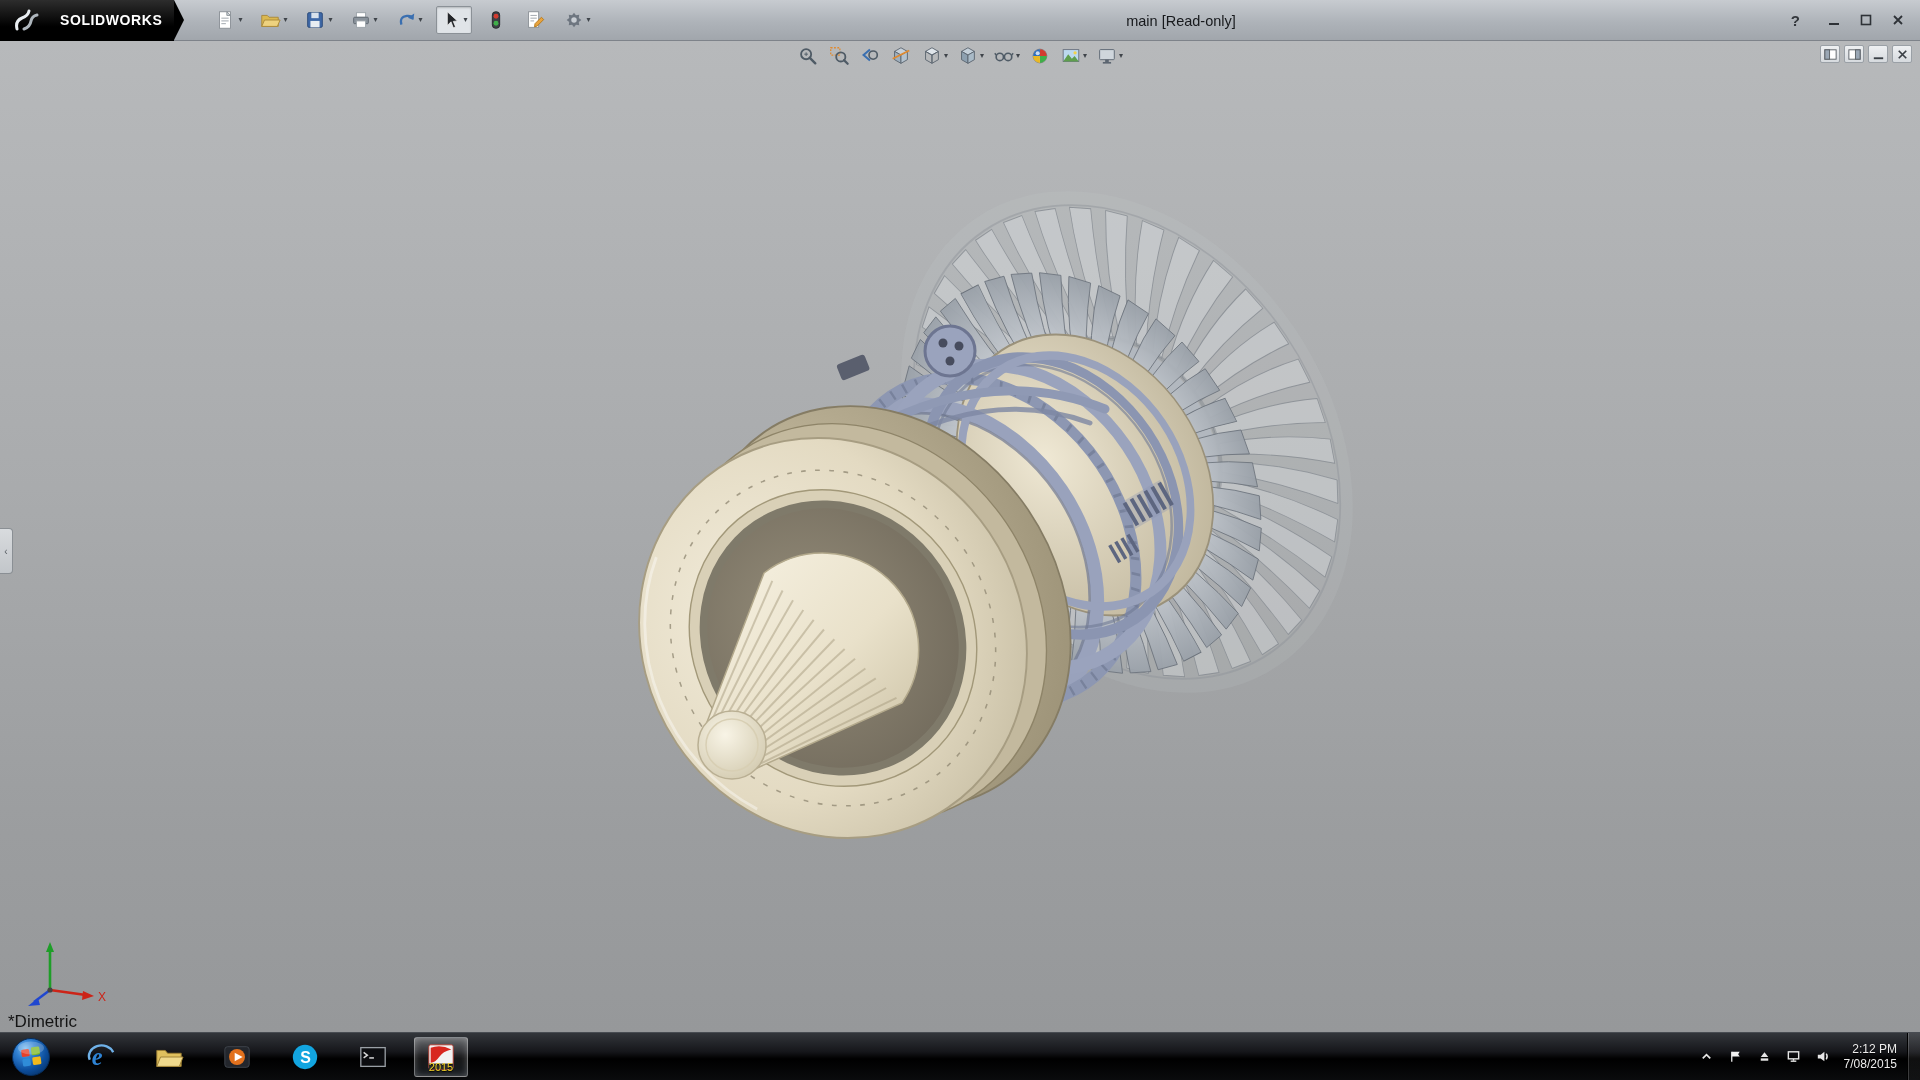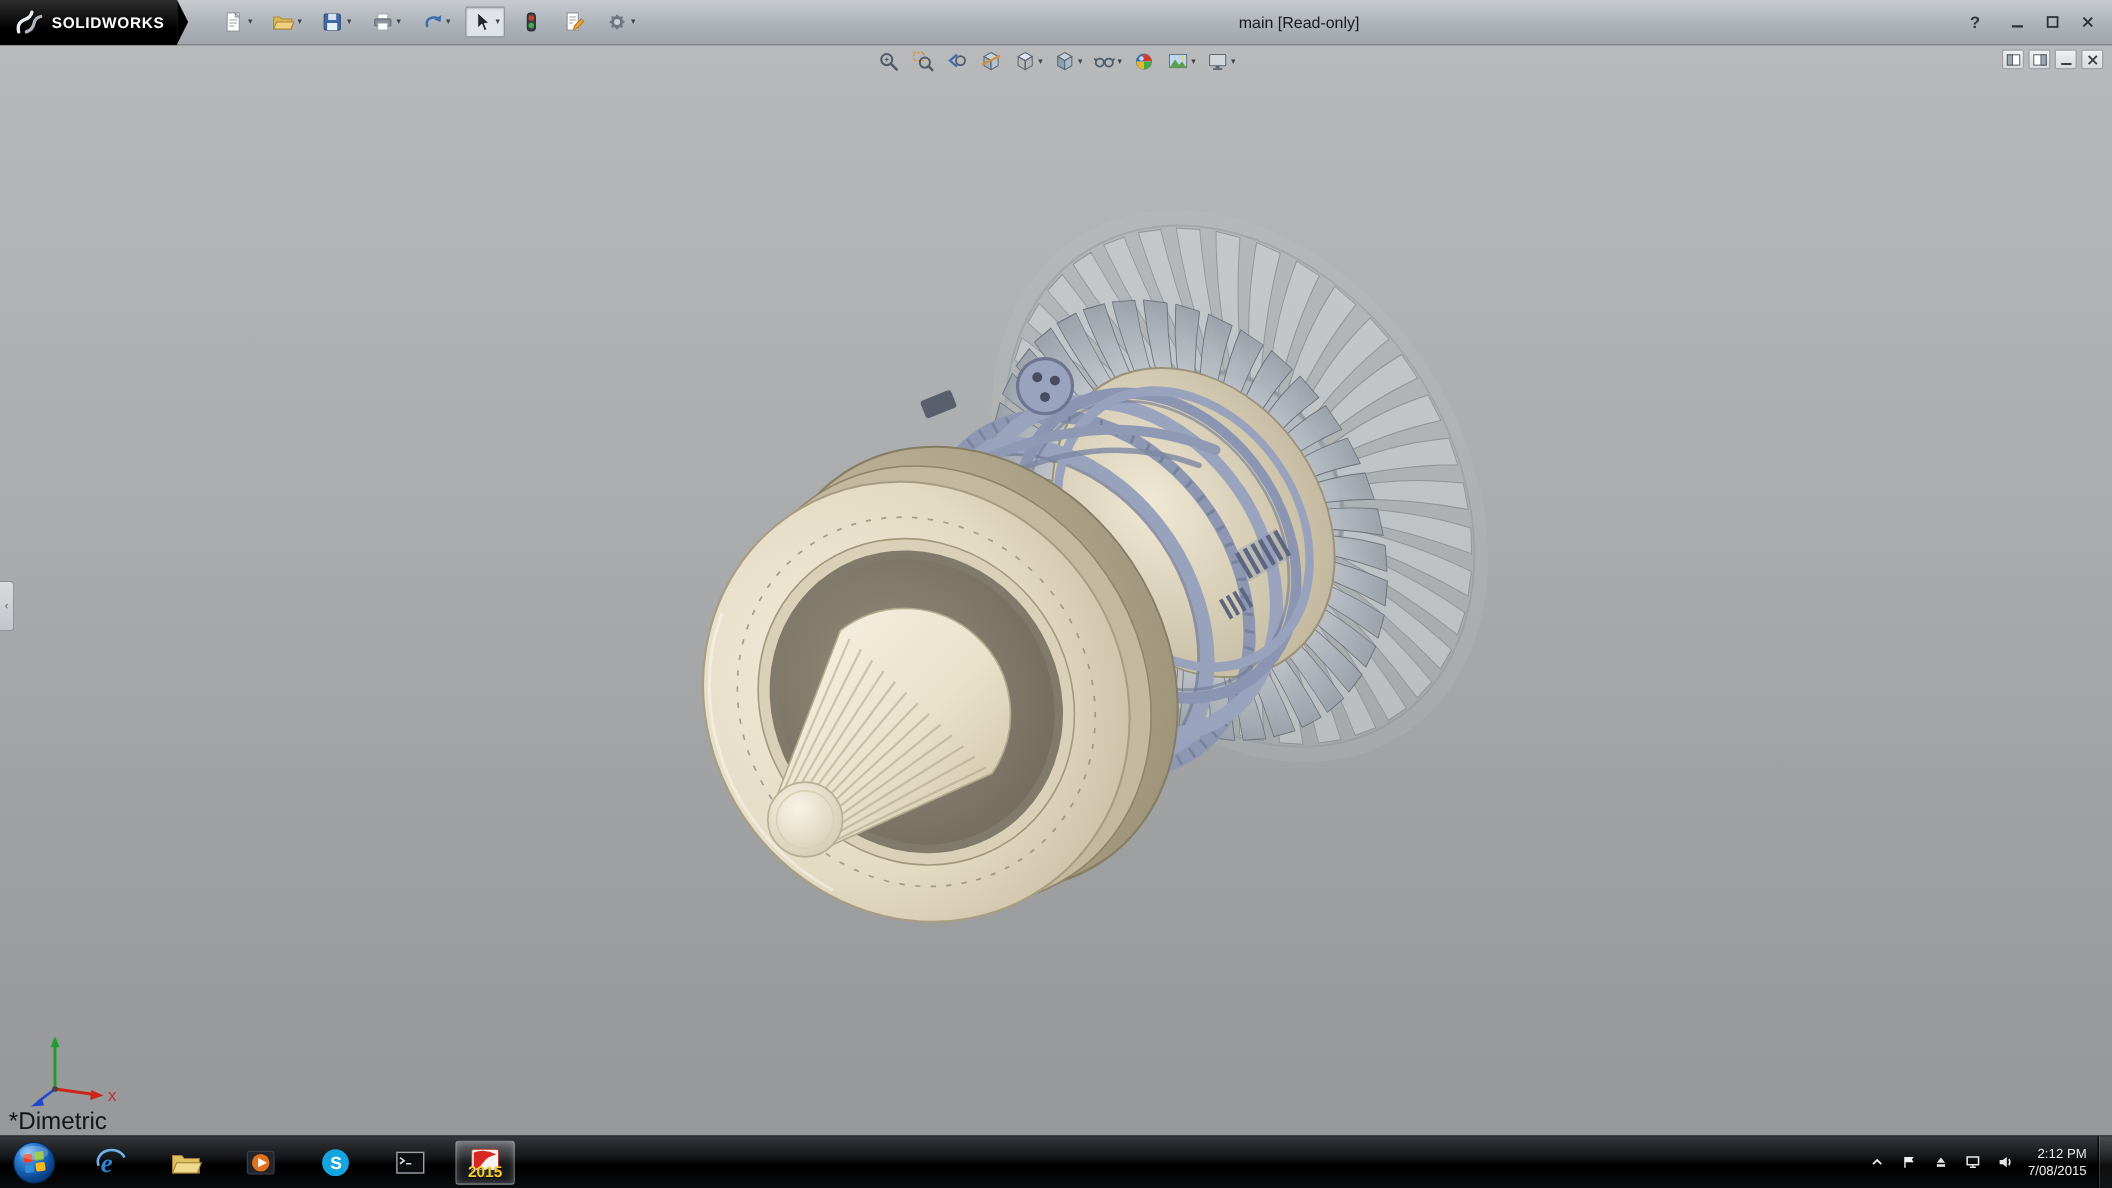--- a/index.html
+++ b/index.html
@@ -12,7 +12,7 @@
   .titlebar{height:41px;background:linear-gradient(#c7cbd0,#aeb3b9 55%,#a1a6ac);
     border-bottom:1px solid #7e838a;display:flex;align-items:center;position:relative;z-index:30}
   .logo{height:41px;background:linear-gradient(#2d2d2d,#000 65%);display:flex;align-items:center;
-    gap:7px;padding:0 12px 0 14px;position:relative}
+    gap:20px;padding:0 12px 0 14px;position:relative}
   .logo::after{content:"";position:absolute;right:-10px;top:0;border-top:20.5px solid transparent;
     border-bottom:20.5px solid transparent;border-left:10px solid #000}
   .brand{color:#fff;font-weight:bold;font-size:14px;letter-spacing:.6px}

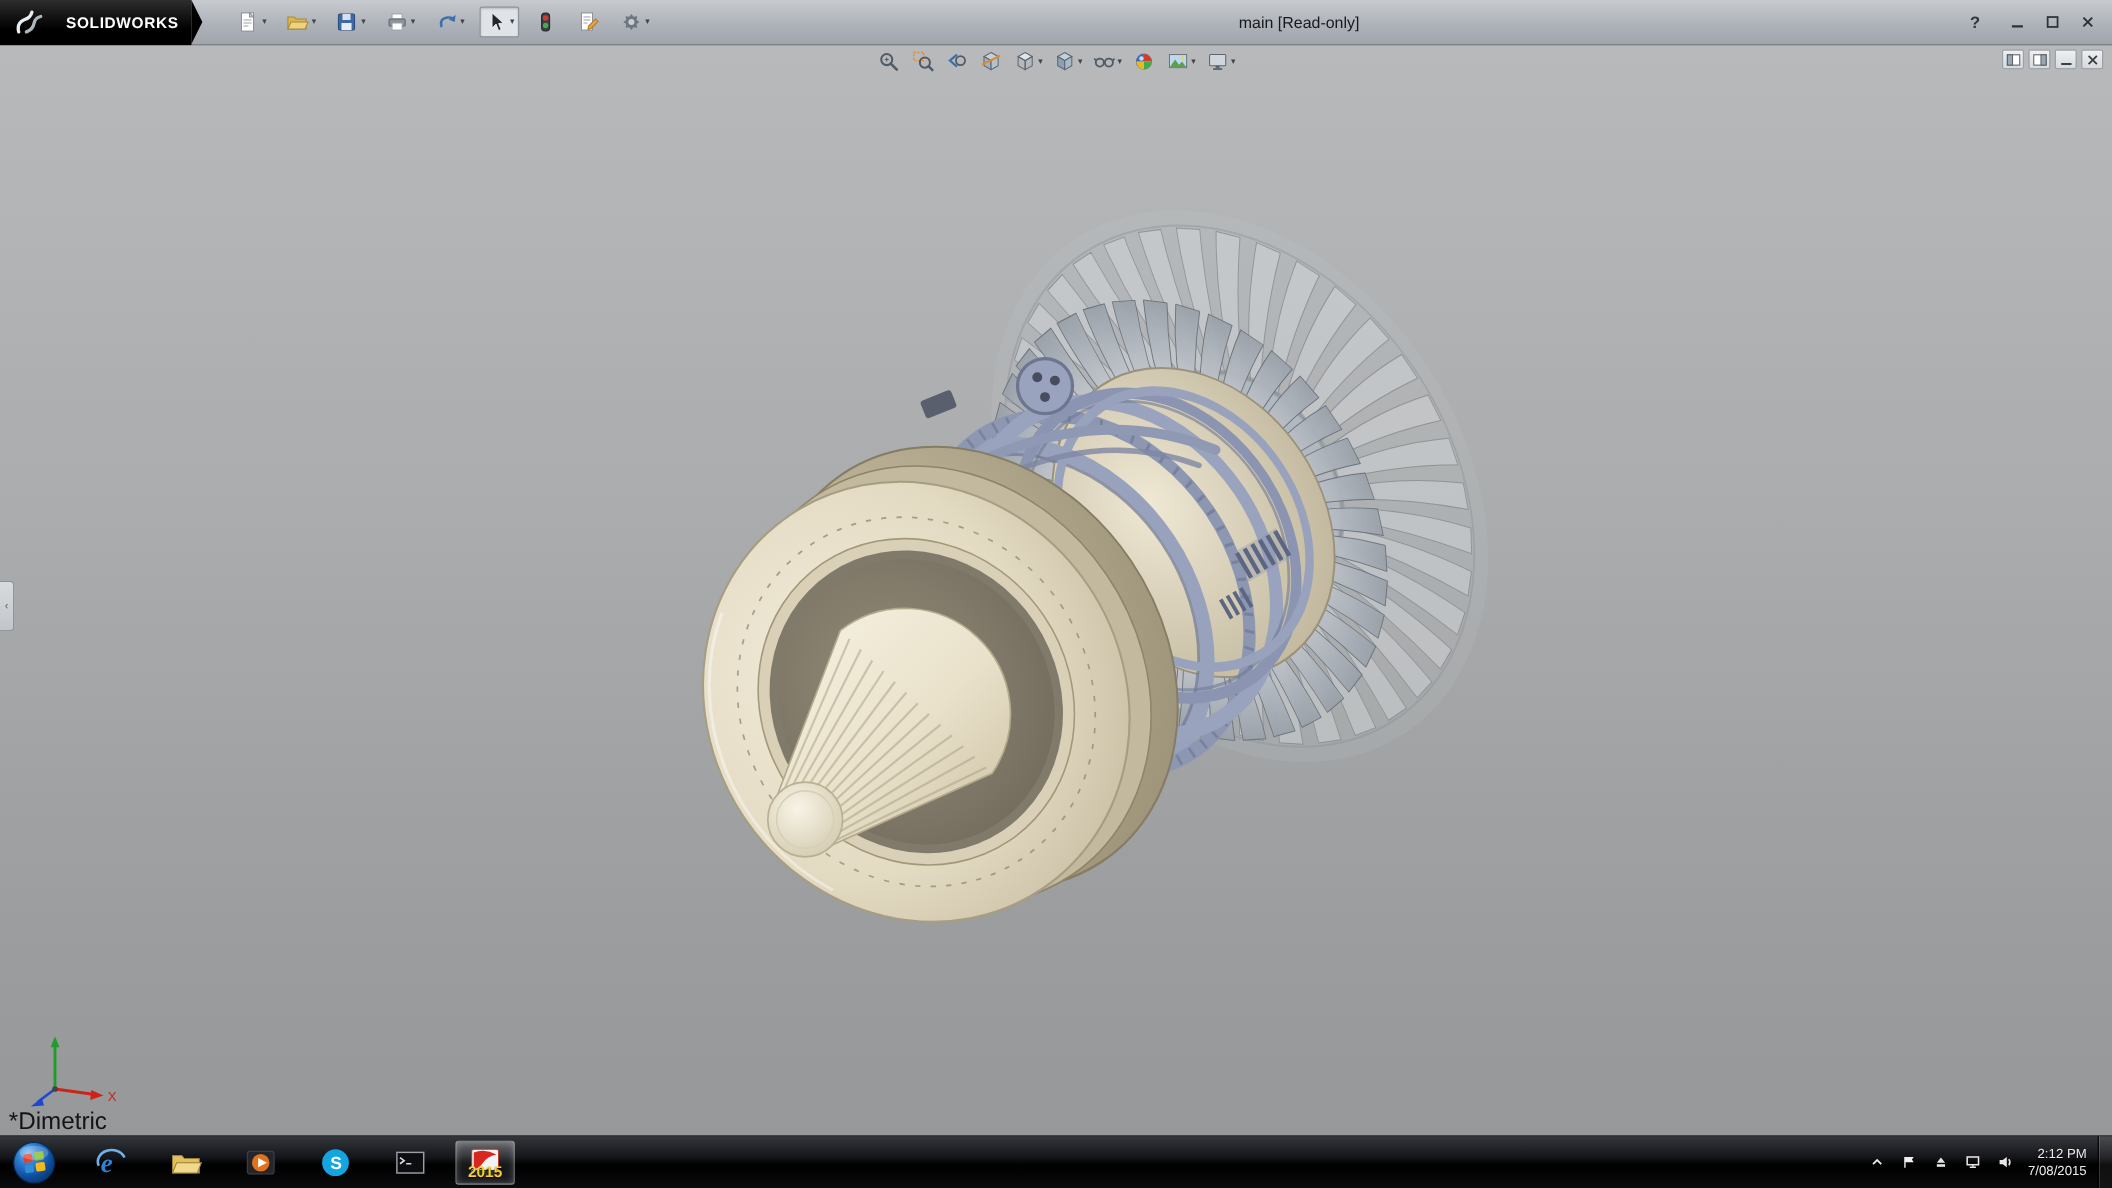--- a/index.html
+++ b/index.html
@@ -39,7 +39,7 @@
     border:1px solid #8a8f94;border-left:none;border-radius:0 4px 4px 0;display:flex;align-items:center;
     justify-content:center;font-size:10px;color:#5a6066;z-index:5}
   .triad{position:absolute;left:24px;bottom:16px;z-index:4}
-  .view-label{position:absolute;left:8px;bottom:0;font-size:22px;color:#141414;z-index:4}
+  .view-label{position:absolute;left:8px;bottom:0;font-size:17px;color:#141414;z-index:4}
 
   
   .taskbar{position:absolute;left:0;right:0;bottom:0;height:48px;

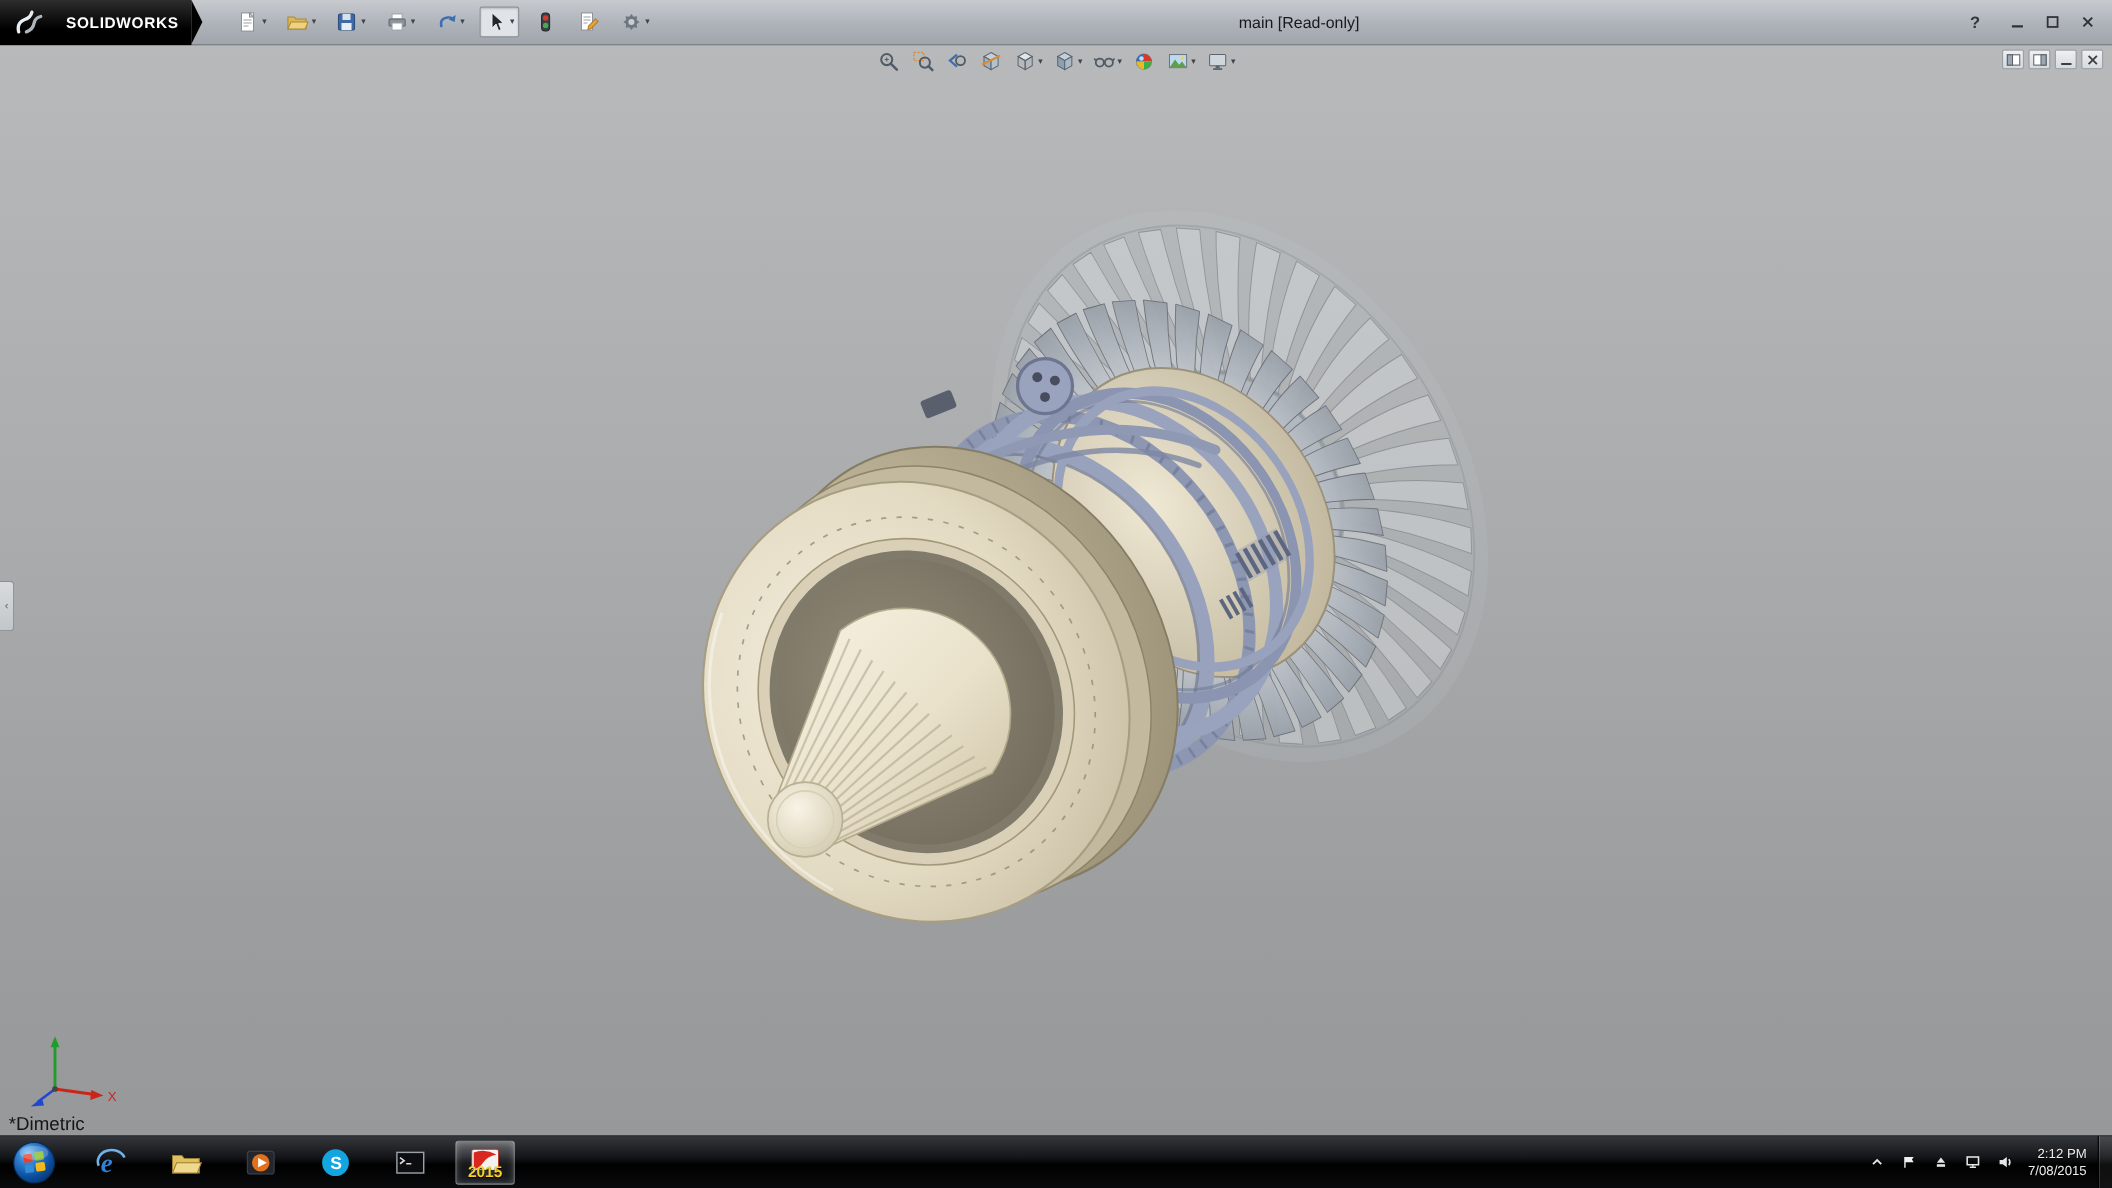--- a/index.html
+++ b/index.html
@@ -51,7 +51,7 @@
     border:1px solid transparent;border-radius:3px;position:relative}
   .app.active{background:linear-gradient(rgba(255,255,255,.28),rgba(255,255,255,.10) 45%,rgba(130,160,190,.12));
     border-color:rgba(255,255,255,.4);box-shadow:inset 0 0 7px rgba(255,255,255,.28)}
-  .badge{position:absolute;bottom:3px;left:50%;transform:translateX(-50%);font-size:14px;font-weight:bold;
+  .badge{position:absolute;bottom:3px;left:50%;transform:translateX(-50%);font-size:11px;font-weight:normal;
     color:#f5d327;text-shadow:0 1px 1px #000;pointer-events:none}
   .spacer{flex:1}
   .tray{display:flex;align-items:center;gap:14px;margin-right:14px}

